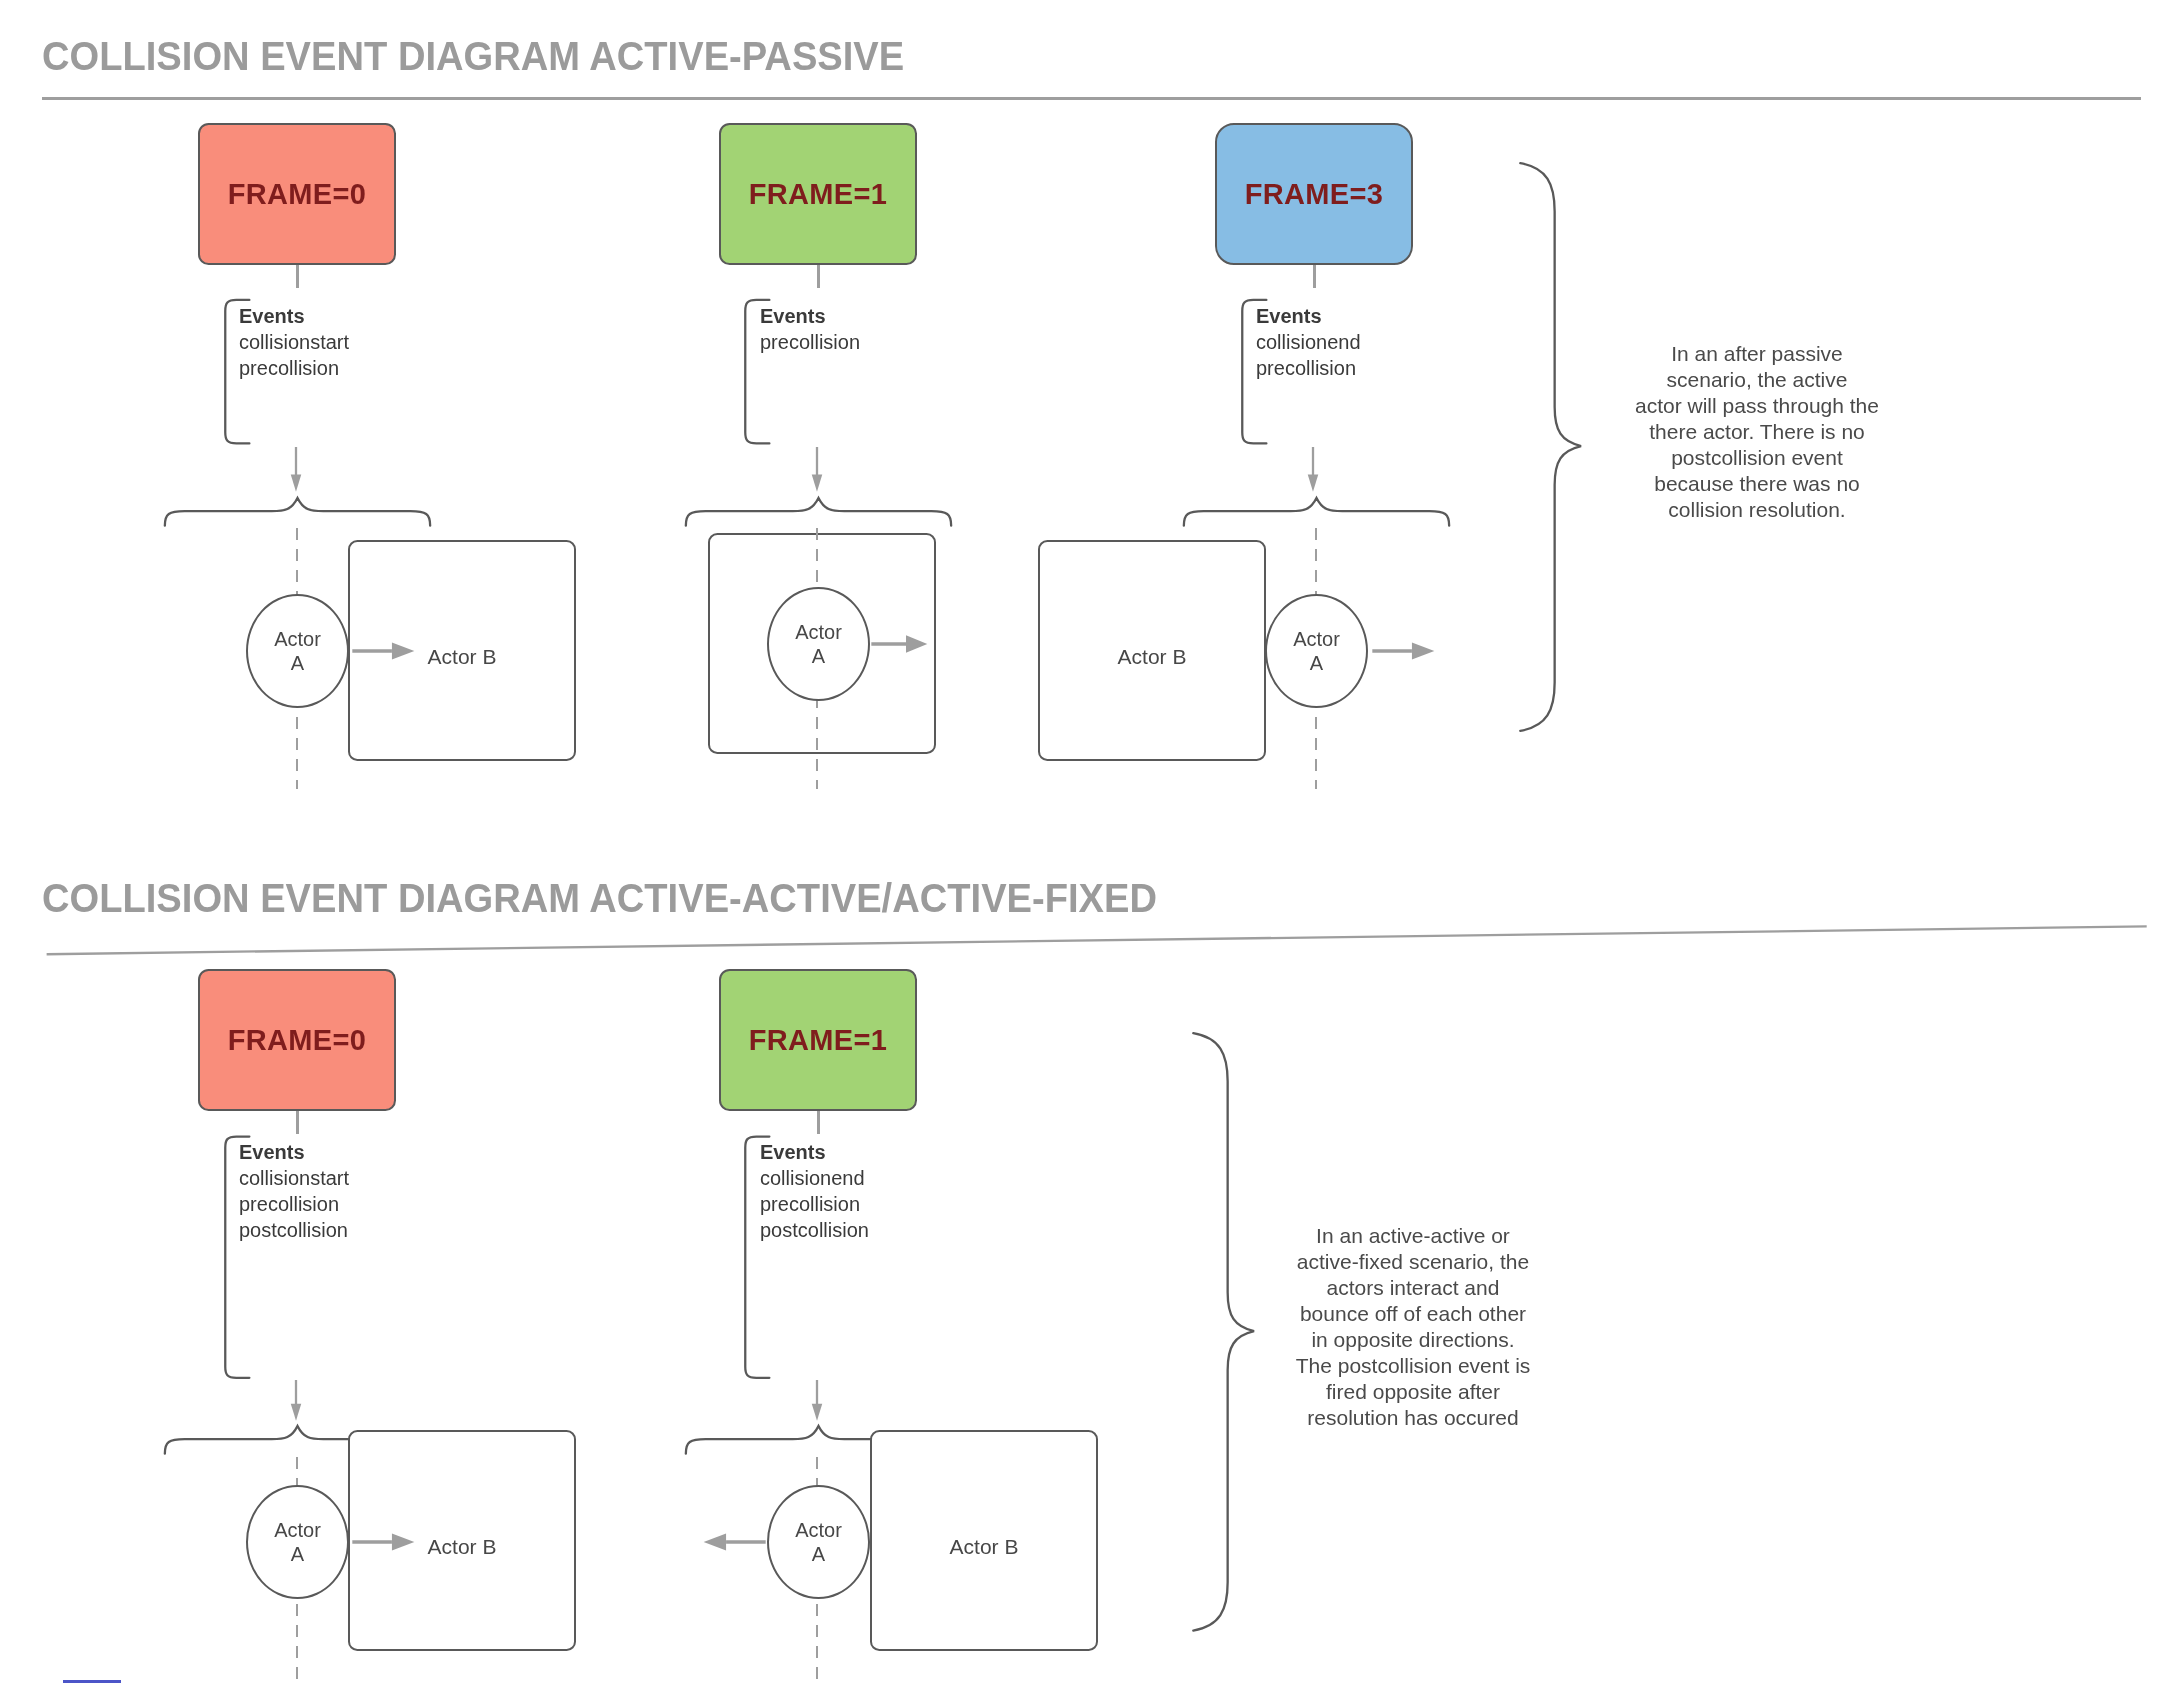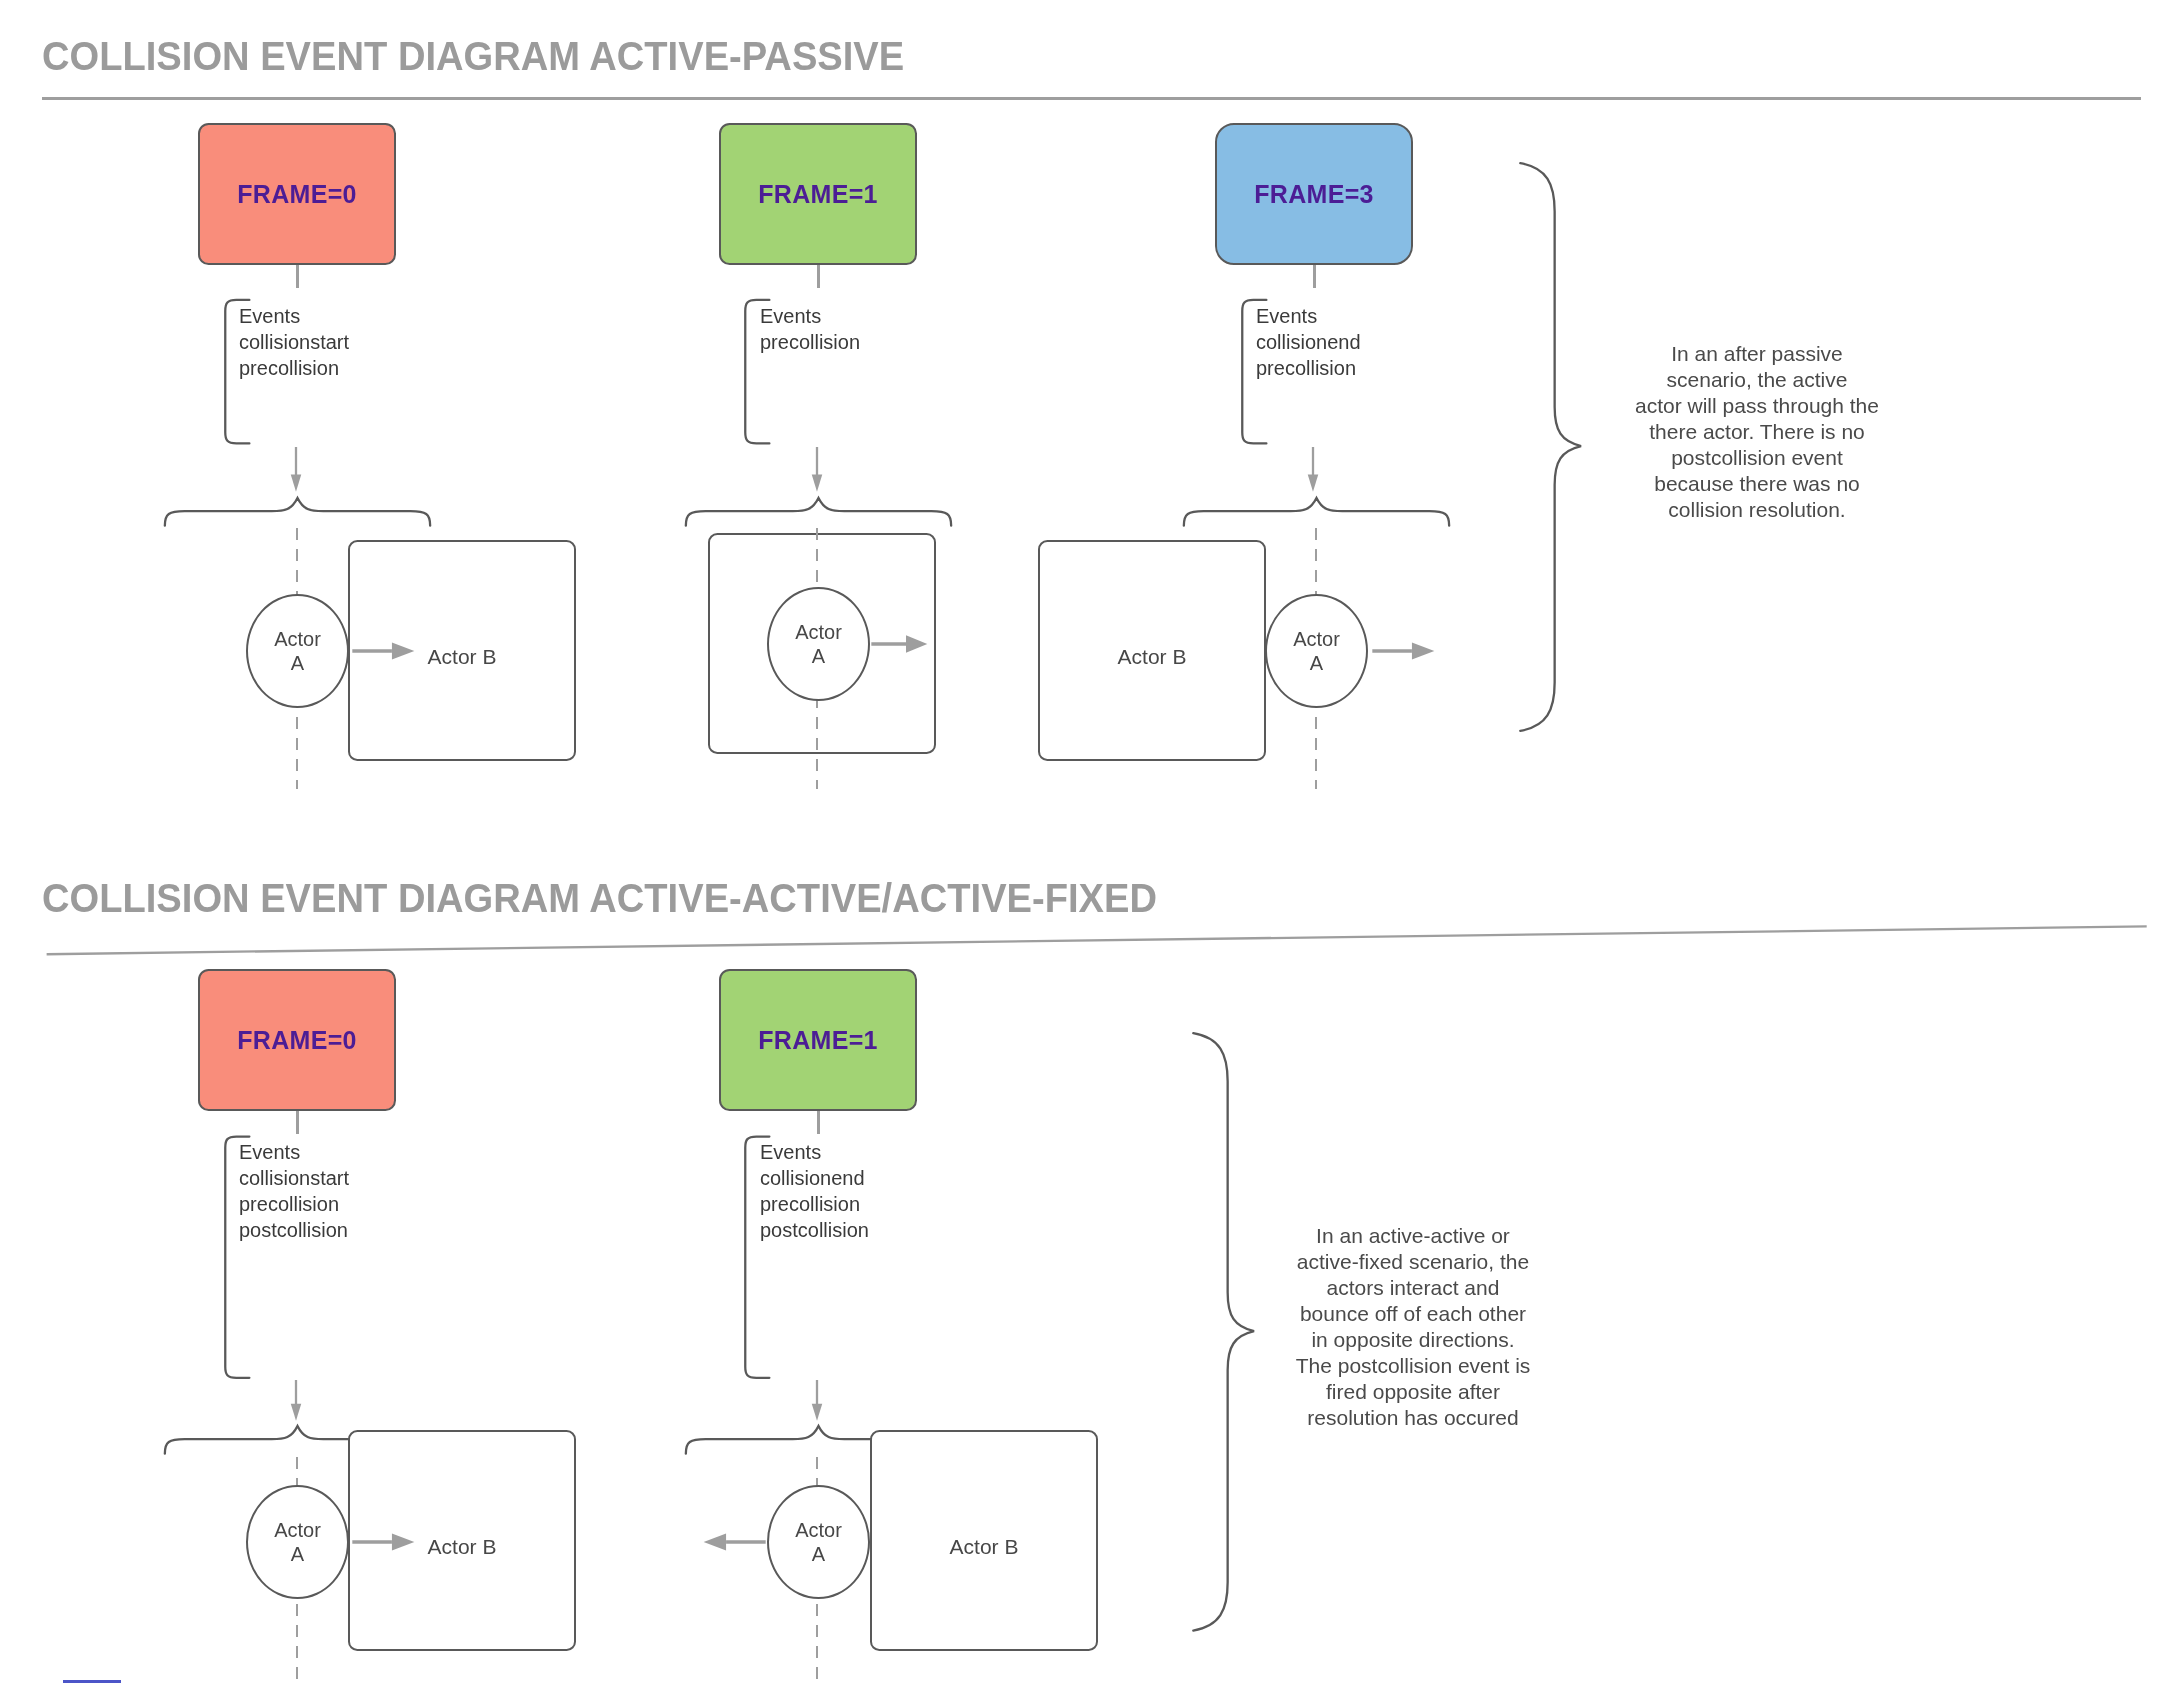--- a/index.html
+++ b/index.html
@@ -16,7 +16,7 @@
   .f-red{background:#f98d7b;}
   .f-green{background:#a2d374;}
   .f-blue{background:#87bde4;border-radius:19px;}
-  .frame-label{font-weight:bold;font-size:25px;color:#4c1d95;letter-spacing:0.3px;}
+  .frame-label{font-weight:bold;font-size:29px;color:#7f1d1d;letter-spacing:0.3px;}
 
   .stub{width:2.6px;height:22.5px;background:#9e9e9e;}
 

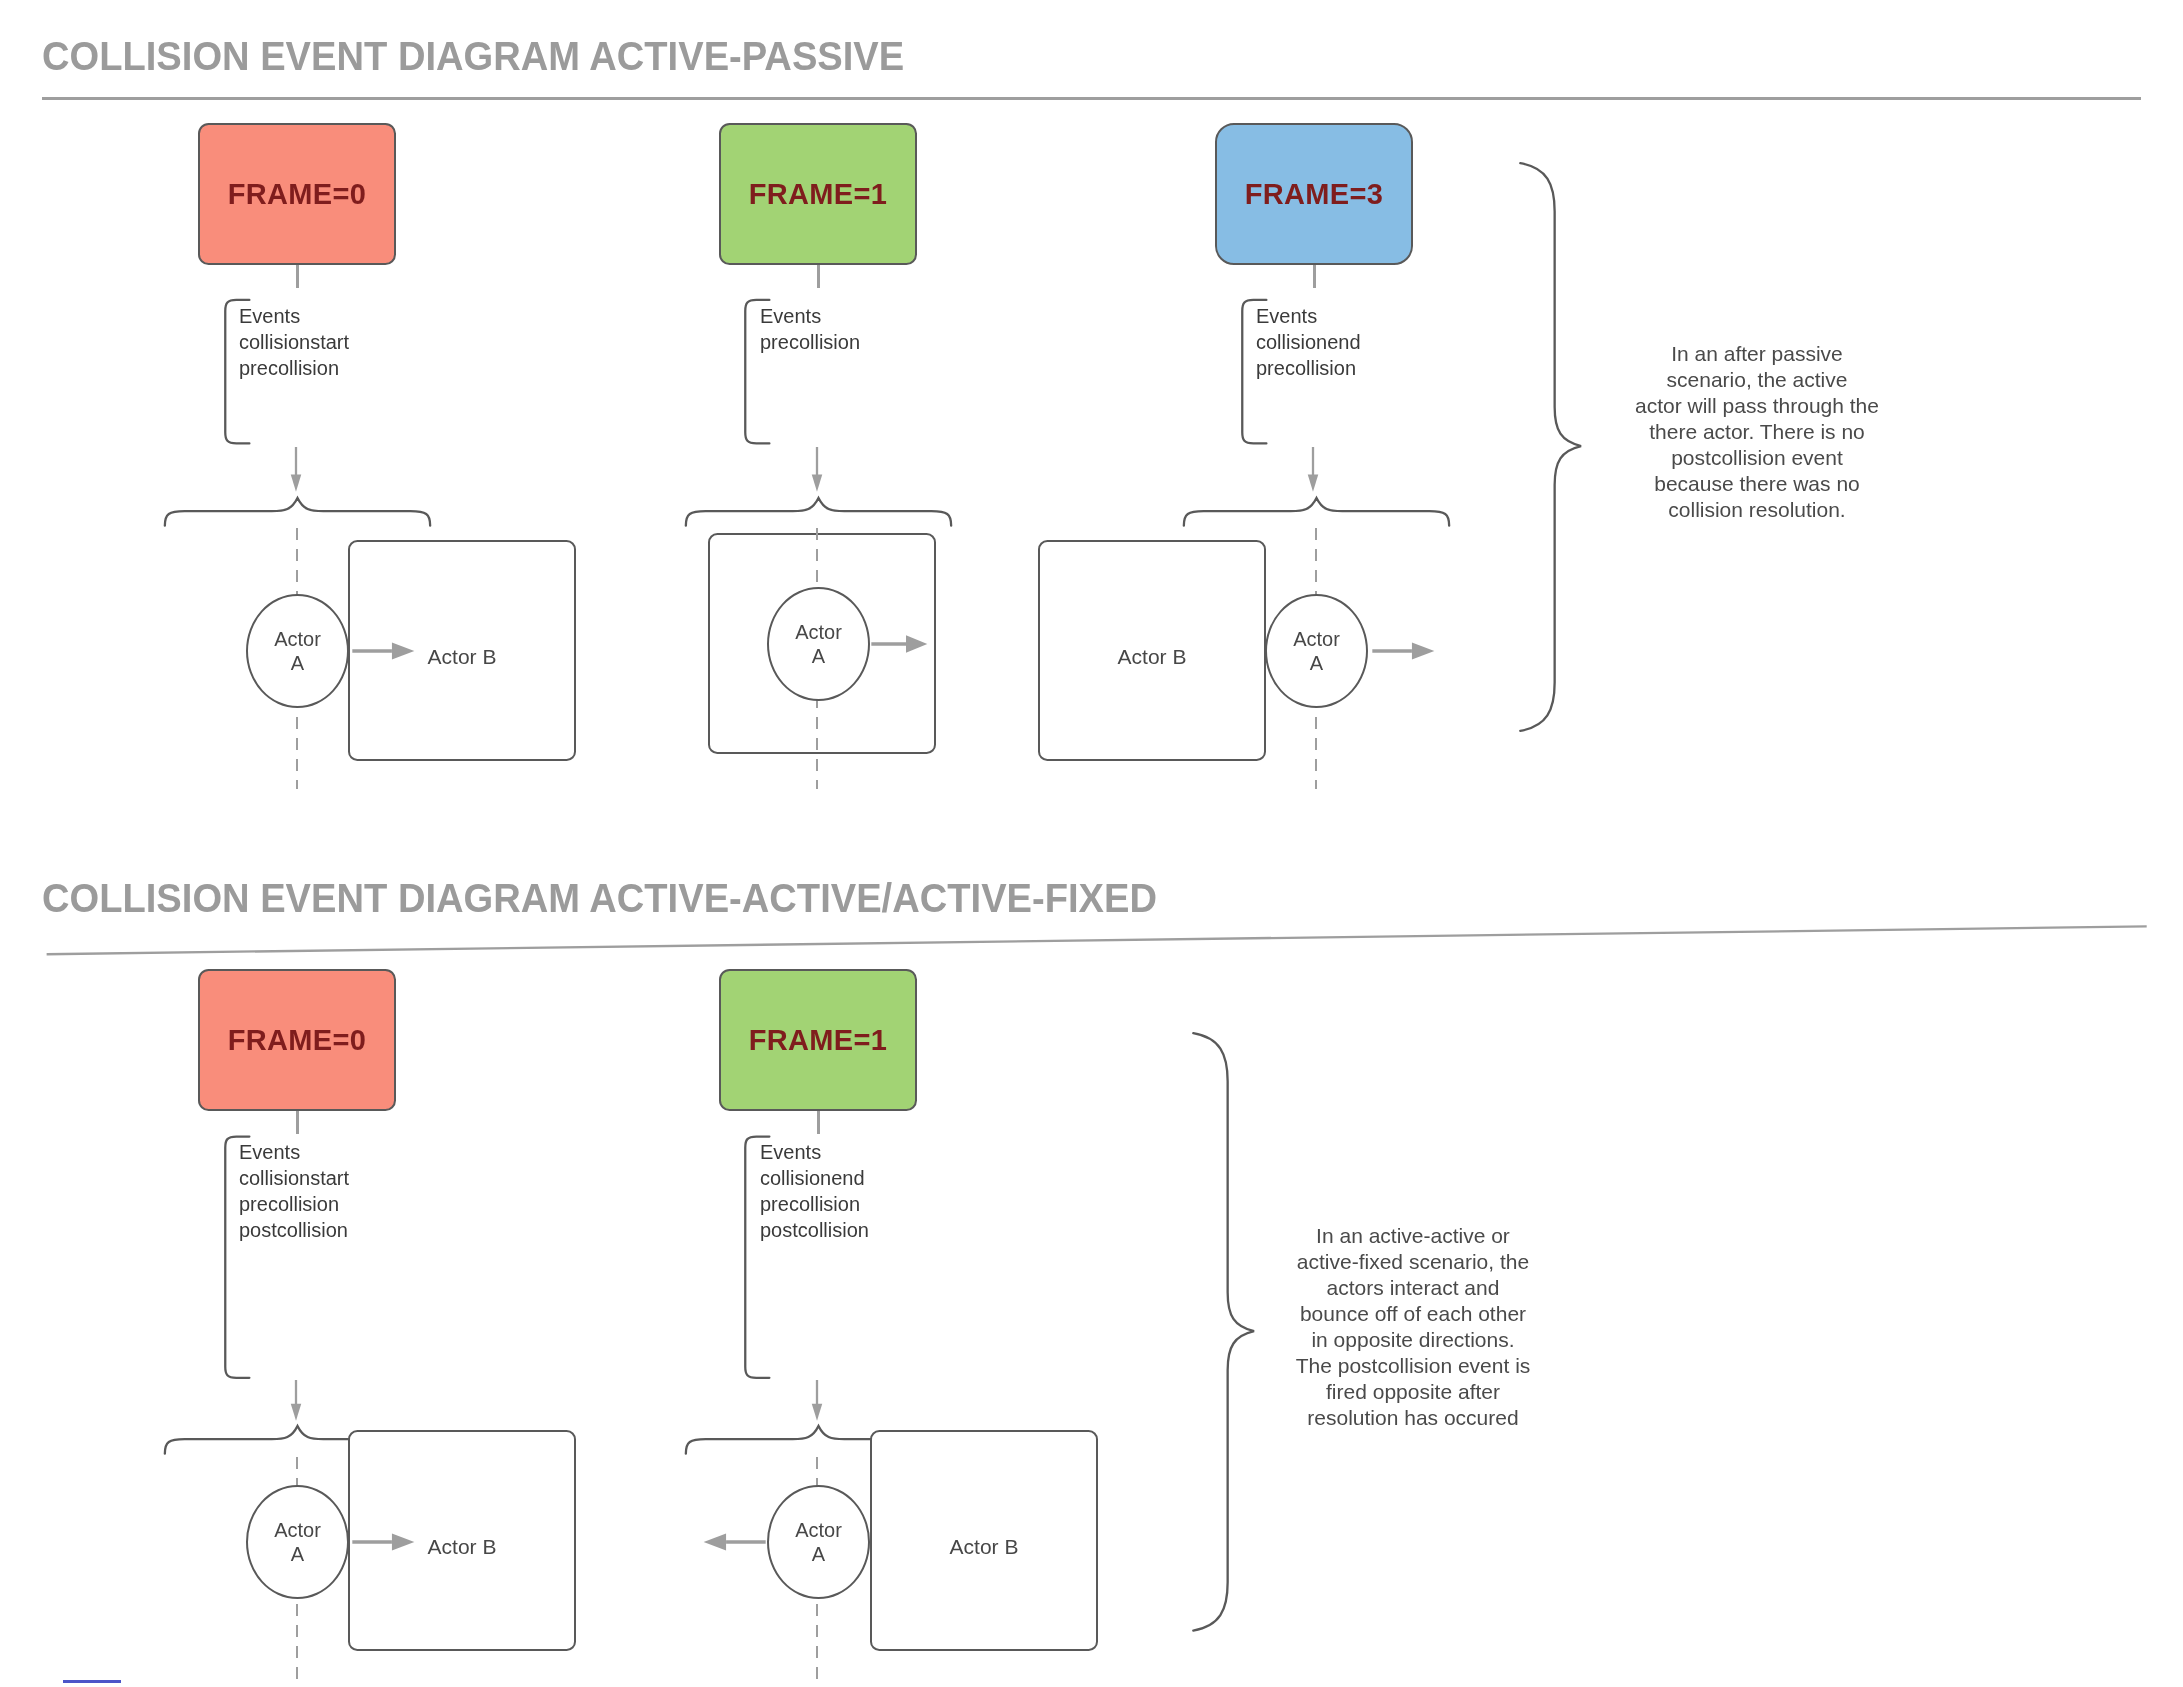--- a/index.html
+++ b/index.html
@@ -21,7 +21,7 @@
   .stub{width:2.6px;height:22.5px;background:#9e9e9e;}
 
   .events{font-size:20px;color:#3a3a3a;line-height:26px;white-space:nowrap;}
-  .events .ev-title{font-weight:normal;}
+  .events .ev-title{font-weight:bold;}
 
   .dashv{width:2px;background:repeating-linear-gradient(to bottom,#9e9e9e 0 12px,transparent 12px 21px);}
 

